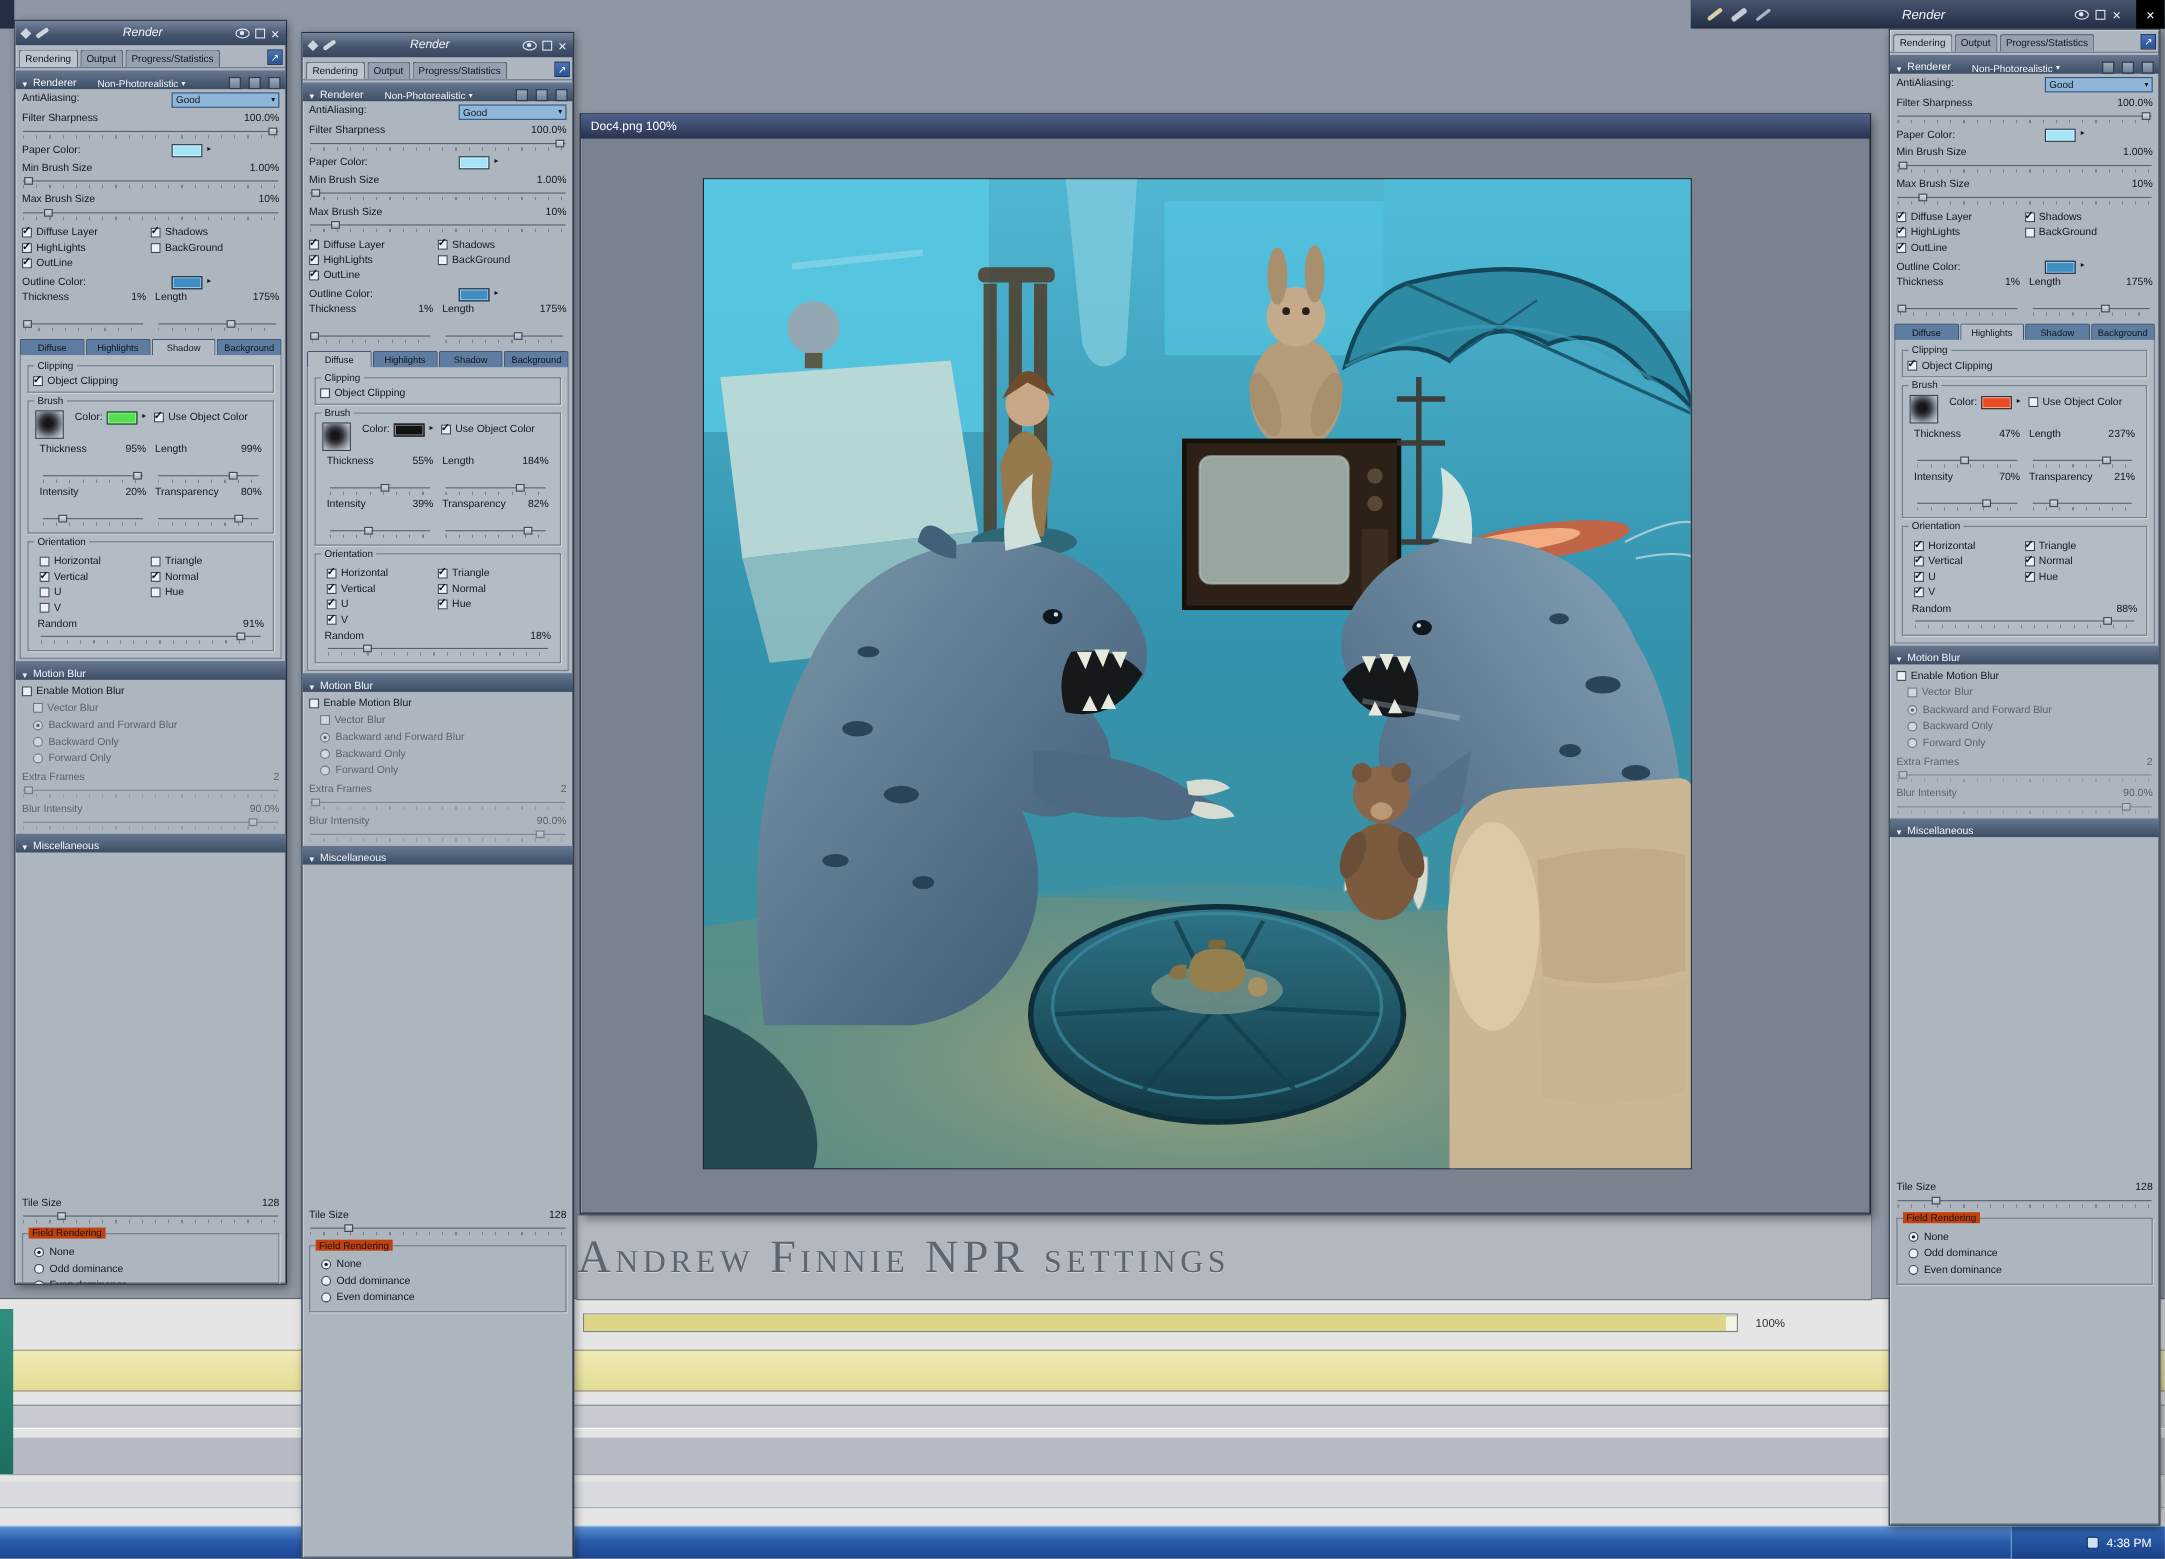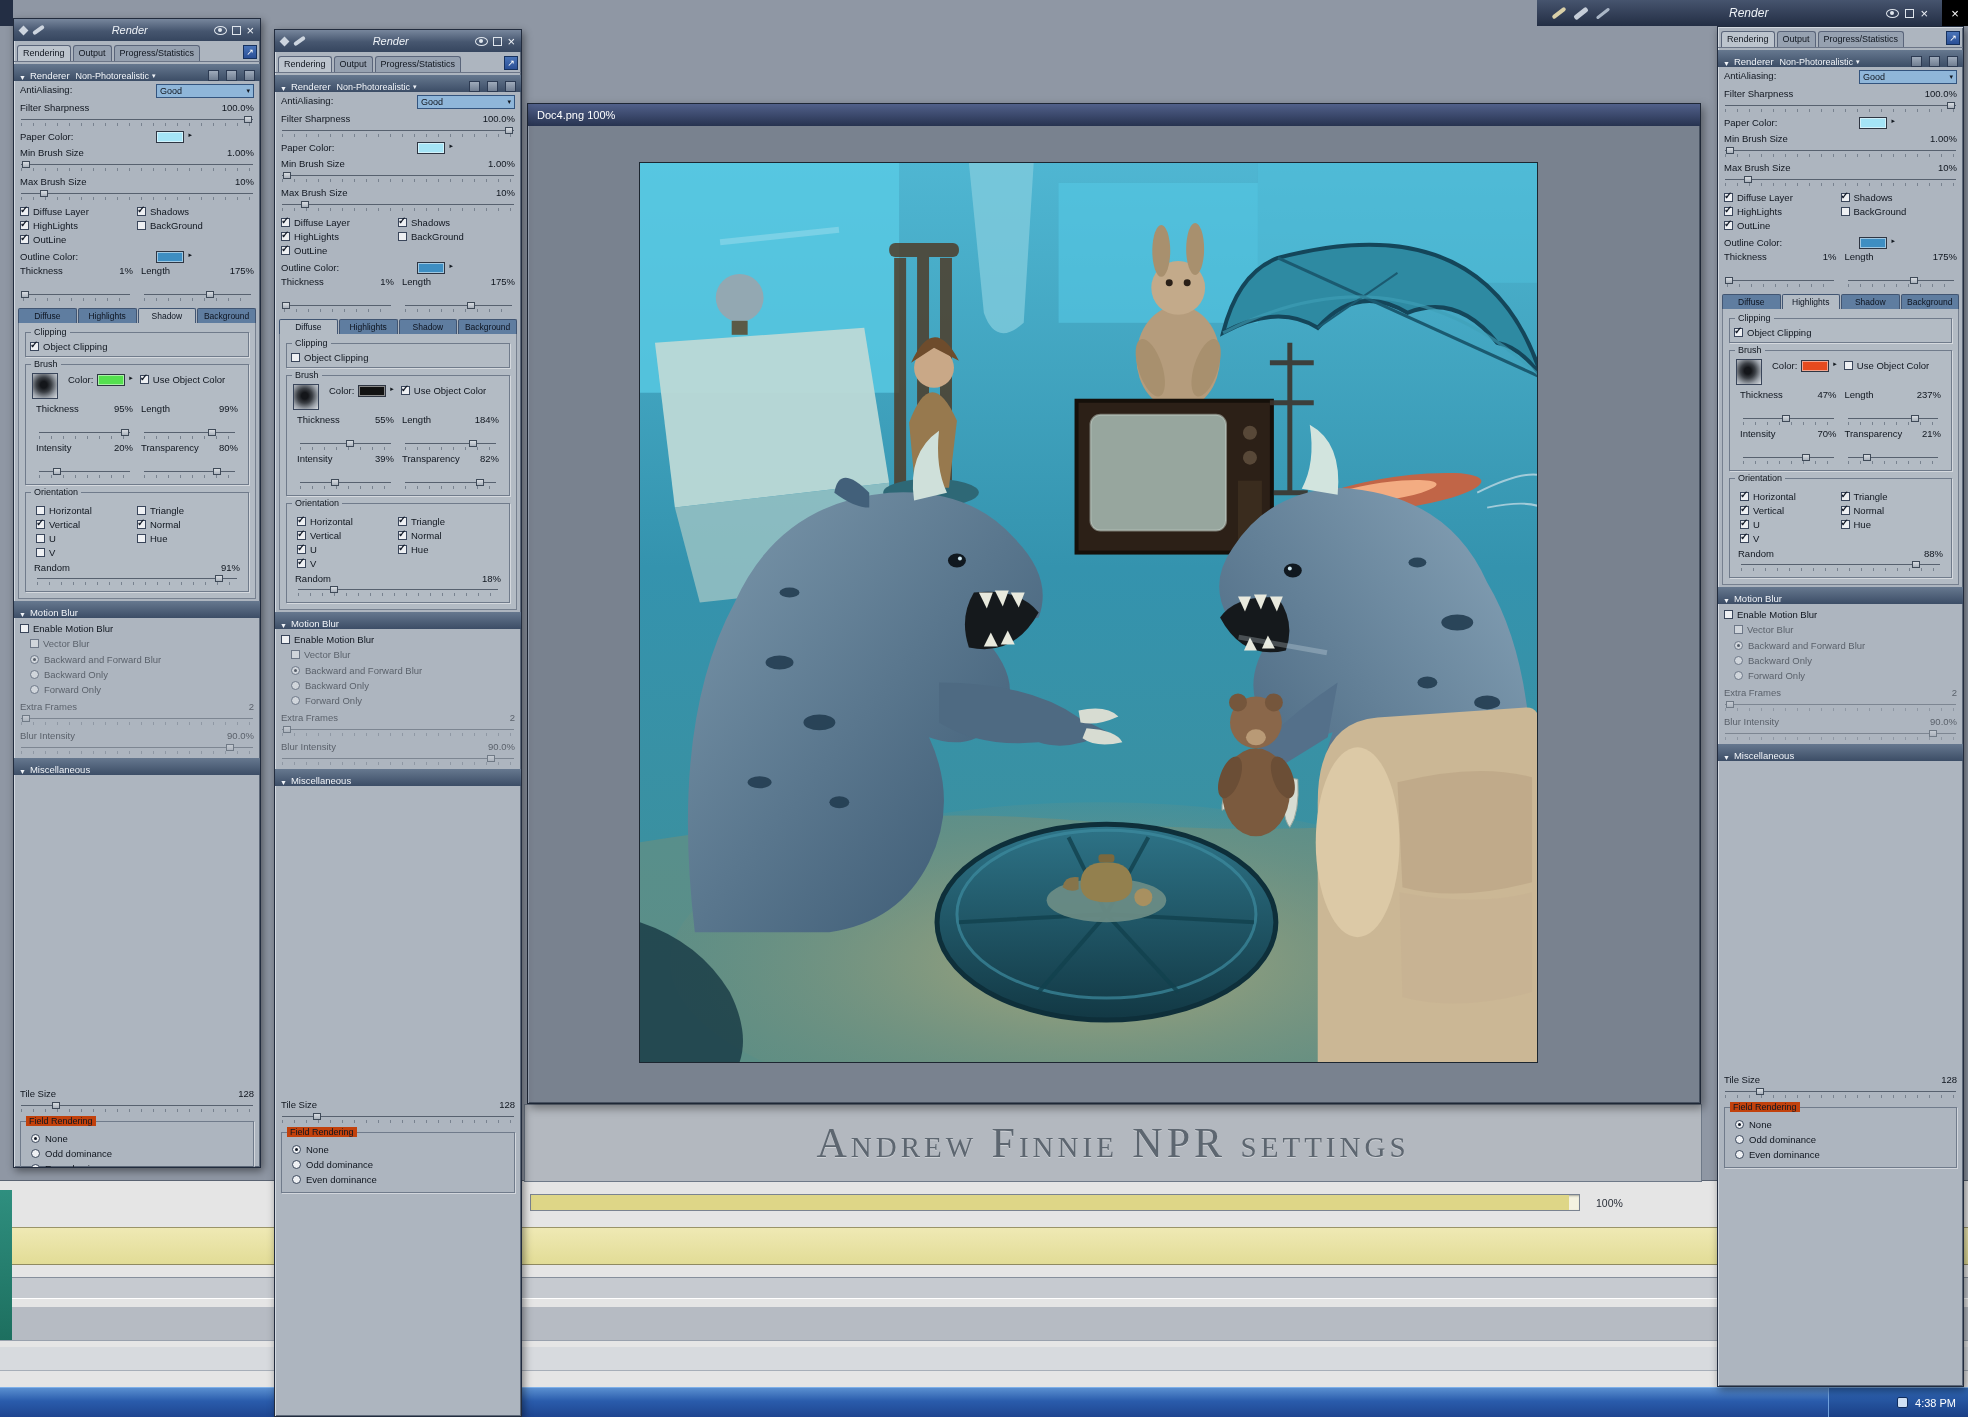--- a/index.html
+++ b/index.html
@@ -32,7 +32,7 @@
   .sect{flex:none;height:17px;display:flex;align-items:flex-end;gap:4px;padding:0 5px;margin-top:2px;
     background:linear-gradient(180deg,#66788f,#3c4d66);color:#f2f5f9;font-size:9.5px;}
   .sect .tri{font-size:7px;line-height:1;}
-  .hdr-combo{display:flex;align-items:center;gap:3px;margin-left:2px;font-size:9px;}
+  .hdr-combo{display:flex;align-items:center;gap:3px;margin-left:15px;font-size:9px;}
   .mini-arrows{font-size:7px;}
   .hdr-btn{width:11px;height:11px;margin-left:3px;background:linear-gradient(#9fabbb,#707e92);border:1px solid #2c3a52;flex:none;}
 

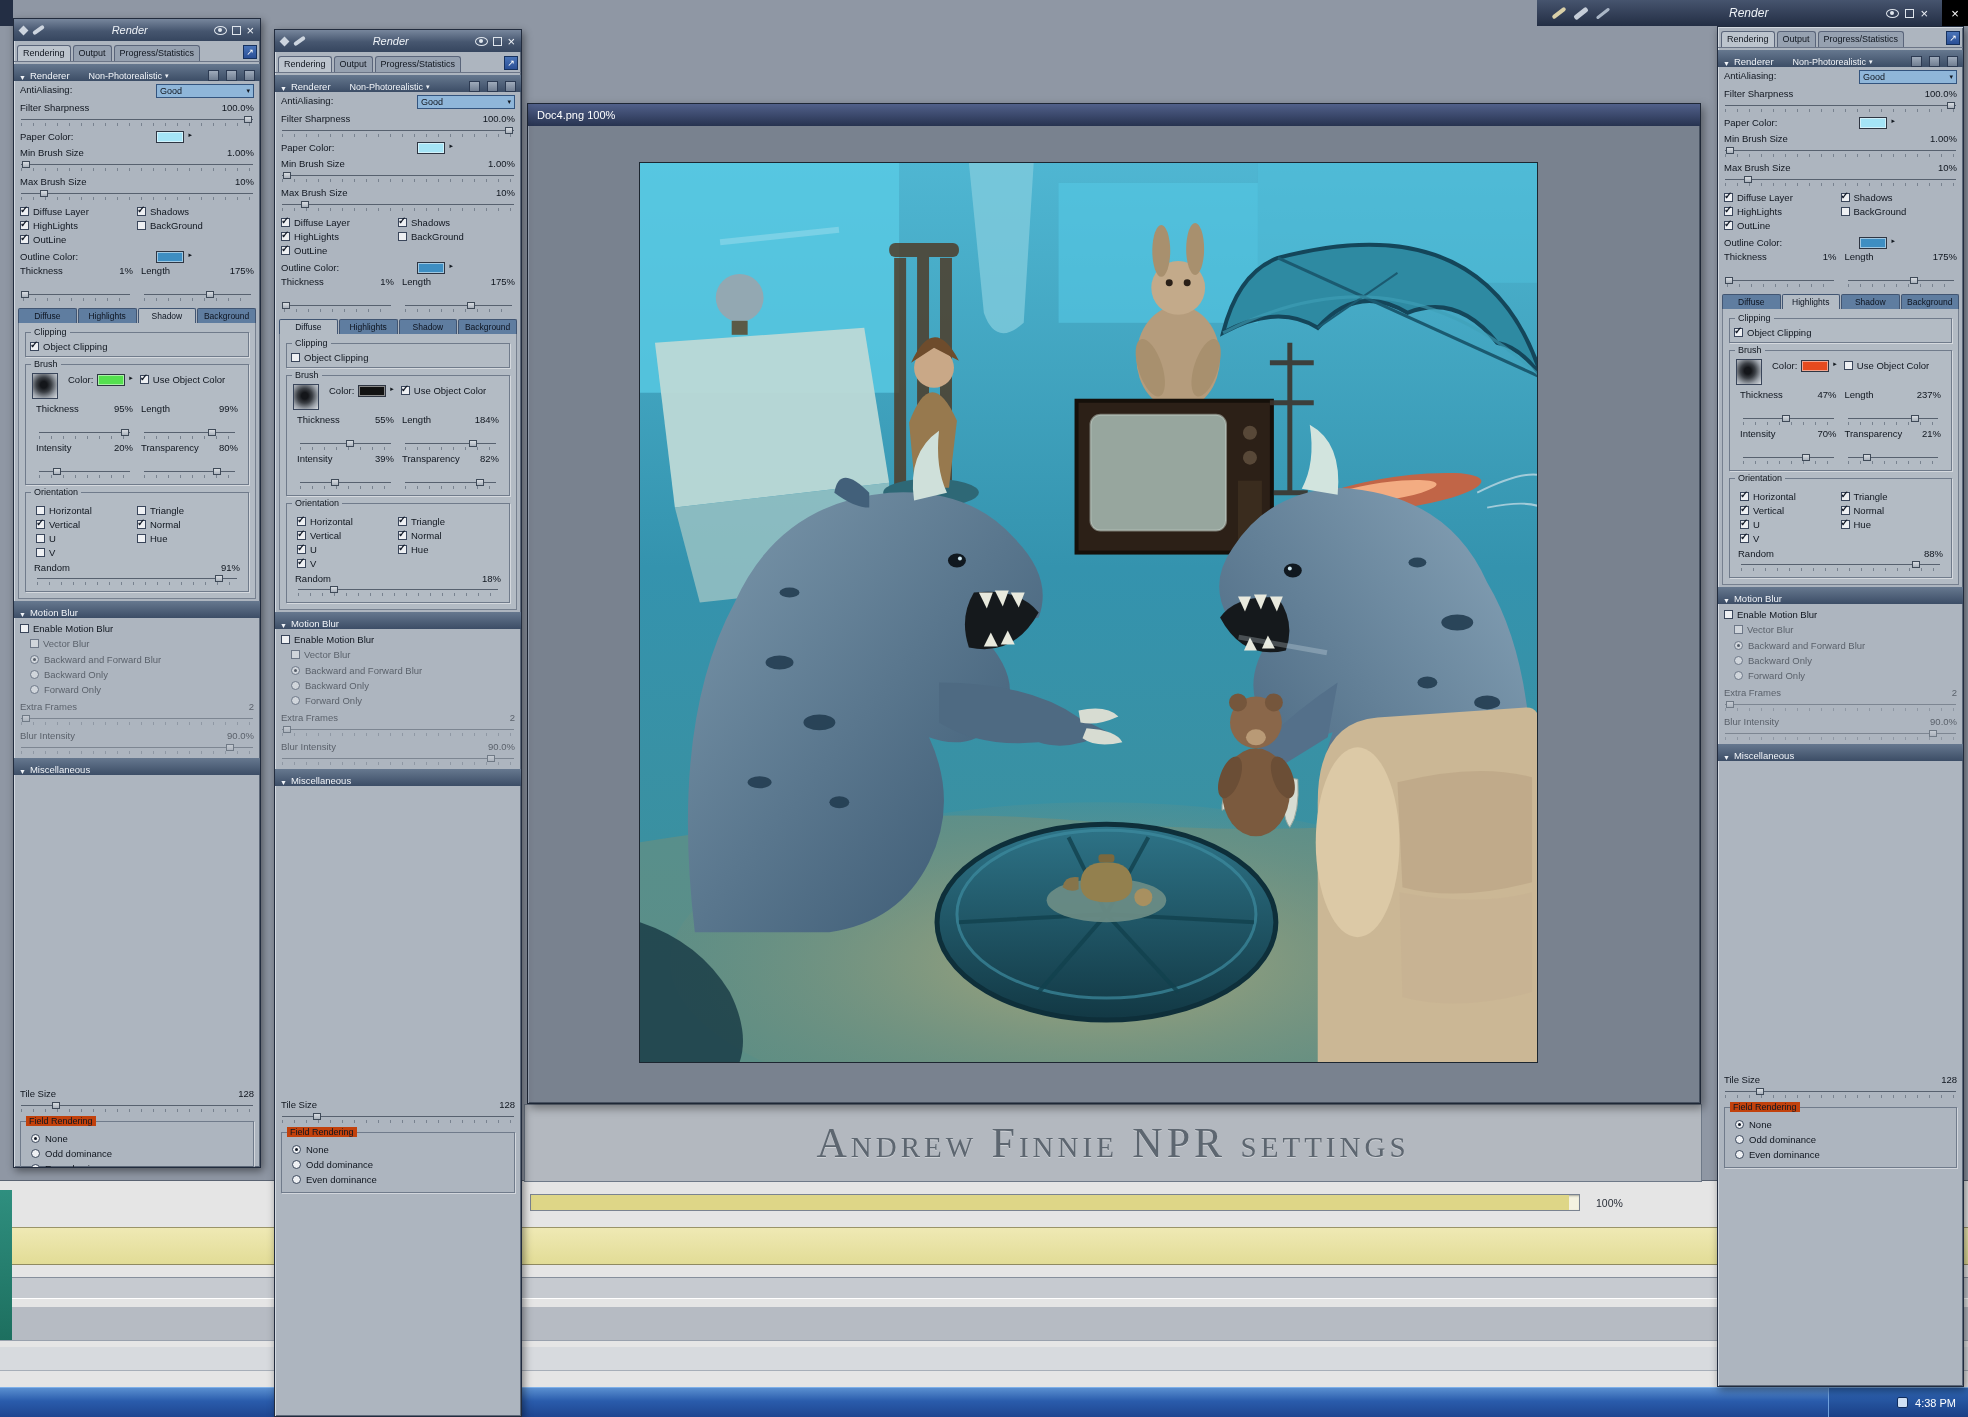--- a/index.html
+++ b/index.html
@@ -93,7 +93,7 @@
 
   
   #caption-strip{position:absolute;left:524px;top:1104px;width:1178px;height:78px;background:#b3b8bf;
-    border:1px solid #6e7988;z-index:14;display:flex;align-items:center;justify-content:center;}
+    border:1px solid #6e7988;z-index:14;display:flex;align-items:center;}
   #caption-text{font-family:"Liberation Serif",serif;font-variant:small-caps;font-size:42px;letter-spacing:4px;
     color:#5d6670;text-shadow:0 1px 0 rgba(255,255,255,.35);}
 

